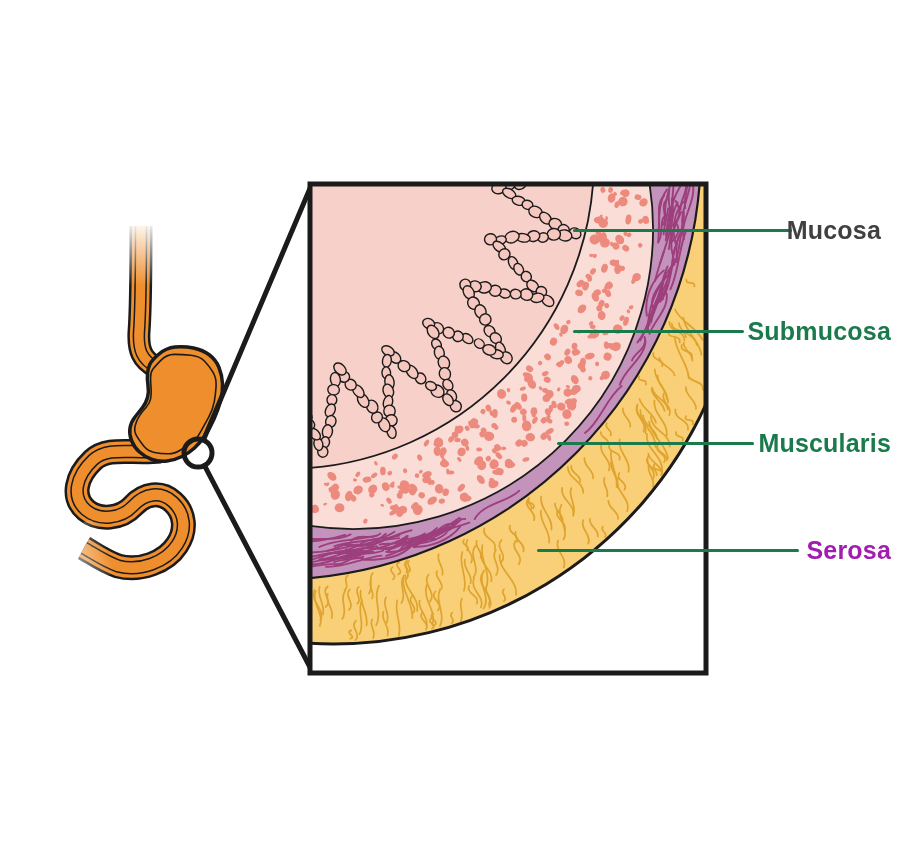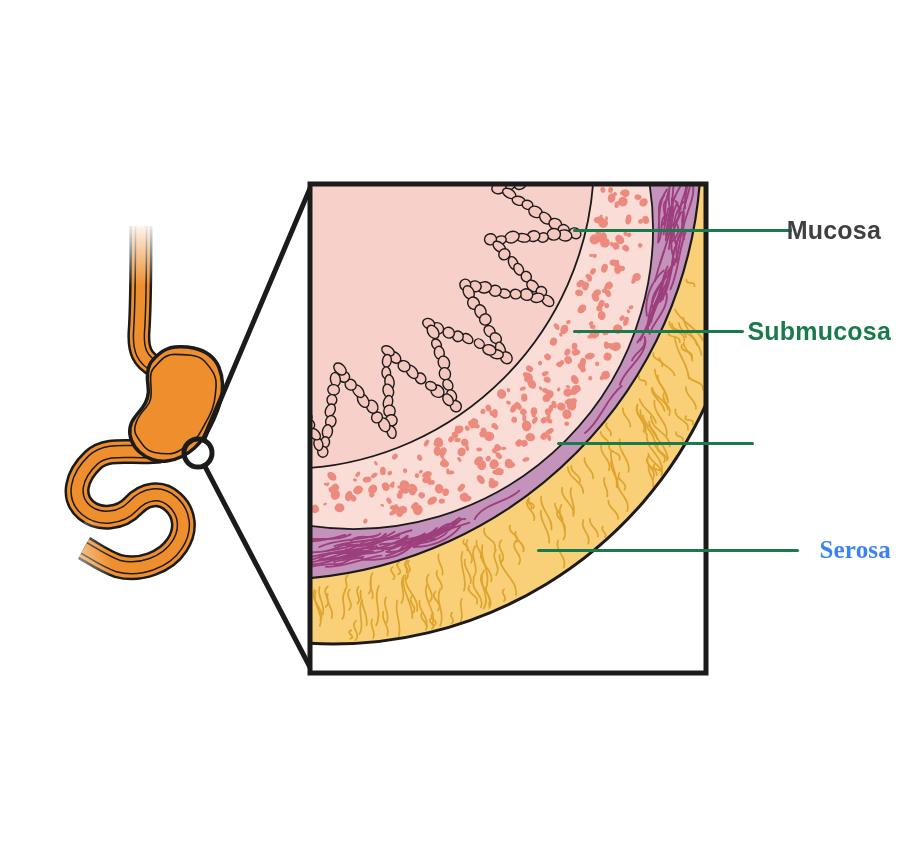--- a/index.html
+++ b/index.html
@@ -677,6 +677,7 @@
   <div class="lbl-text" style="left: 641px; top: 316px; color: rgb(26, 122, 75); text-align: right;">Submucosa</div>
 
   <div class="lbl-line" style="left: 557px; top: 441.5px; width: 197px; background: rgb(26, 122, 75);"></div>
+  <div class="lbl-text" style="left: 641px; top: 428px; color: rgb(26, 122, 75);">Muscularis</div>
 
   <div class="lbl-line" style="left: 537px; top: 548.5px; width: 262px; background: rgb(26, 122, 75);"></div>
   <div class="lbl-text" style="left: 641px; top: 535px; color: #3b82f6; font-family: Liberation Serif, serif;">Serosa</div>

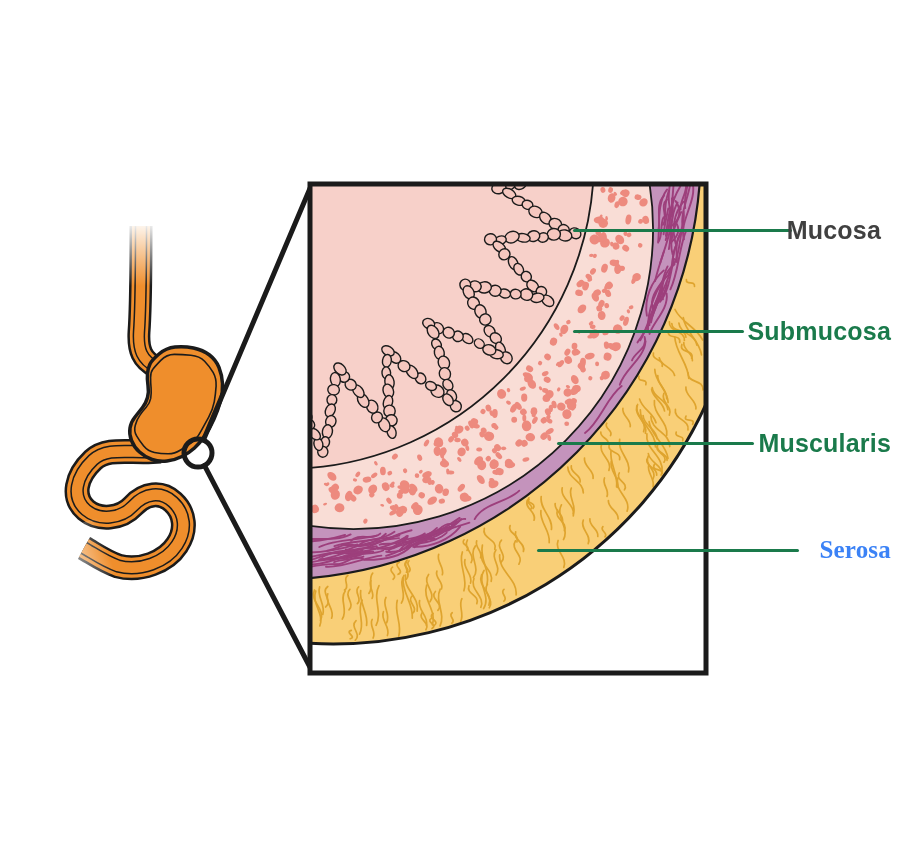--- a/index.html
+++ b/index.html
@@ -680,7 +680,7 @@
   <div class="lbl-text" style="left: 641px; top: 428px; color: rgb(26, 122, 75);">Muscularis</div>
 
   <div class="lbl-line" style="left: 537px; top: 548.5px; width: 262px; background: rgb(26, 122, 75);"></div>
-  <div class="lbl-text" style="left: 641px; top: 535px; color: #3b82f6; font-family: Liberation Serif, serif;">Serosa</div>
+  <div class="lbl-text" style="left: 641px; top: 535px; color: #a21caf;">Serosa</div>
 
 </div>
 

